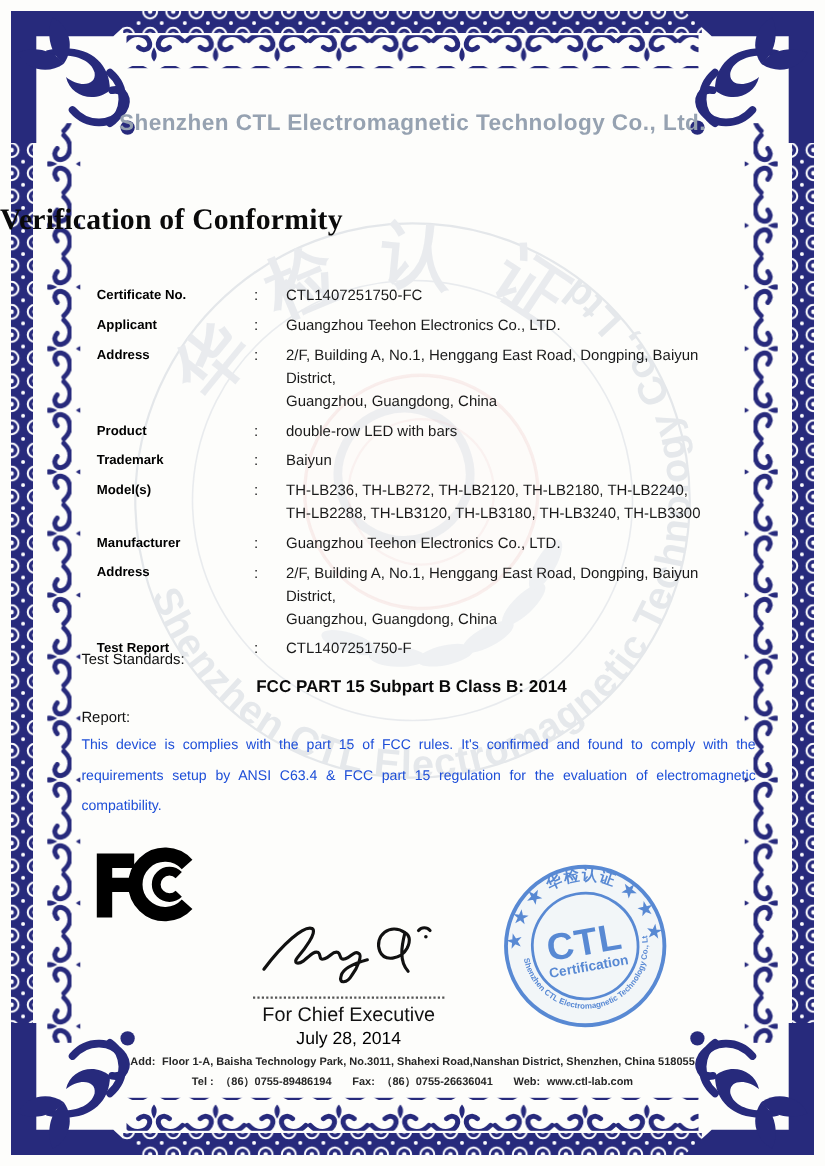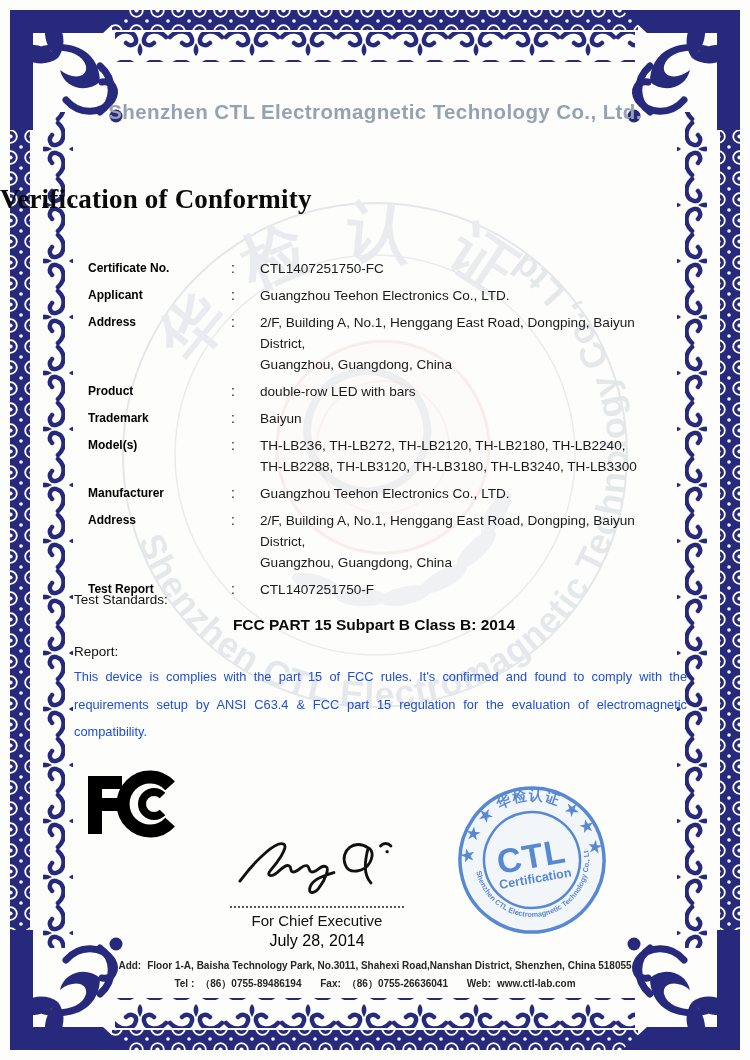--- a/index.html
+++ b/index.html
@@ -34,7 +34,7 @@
   .fcc-logo{left:84px;top:770px;}
   .sig-block{left:228px;top:826px;width:178px;text-align:center;}
   .sig-line{border-bottom:2px dotted #555;height:2px;margin:2px 2px 4px 2px;}
-  .sig-for{font-size:15px;color:#111;}
+  .sig-for{font-size:18px;color:#111;}
   .sig-date{font-size:16px;color:#000000;margin-top:3px;}
   .stamp{left:452px;top:780px;}
 

